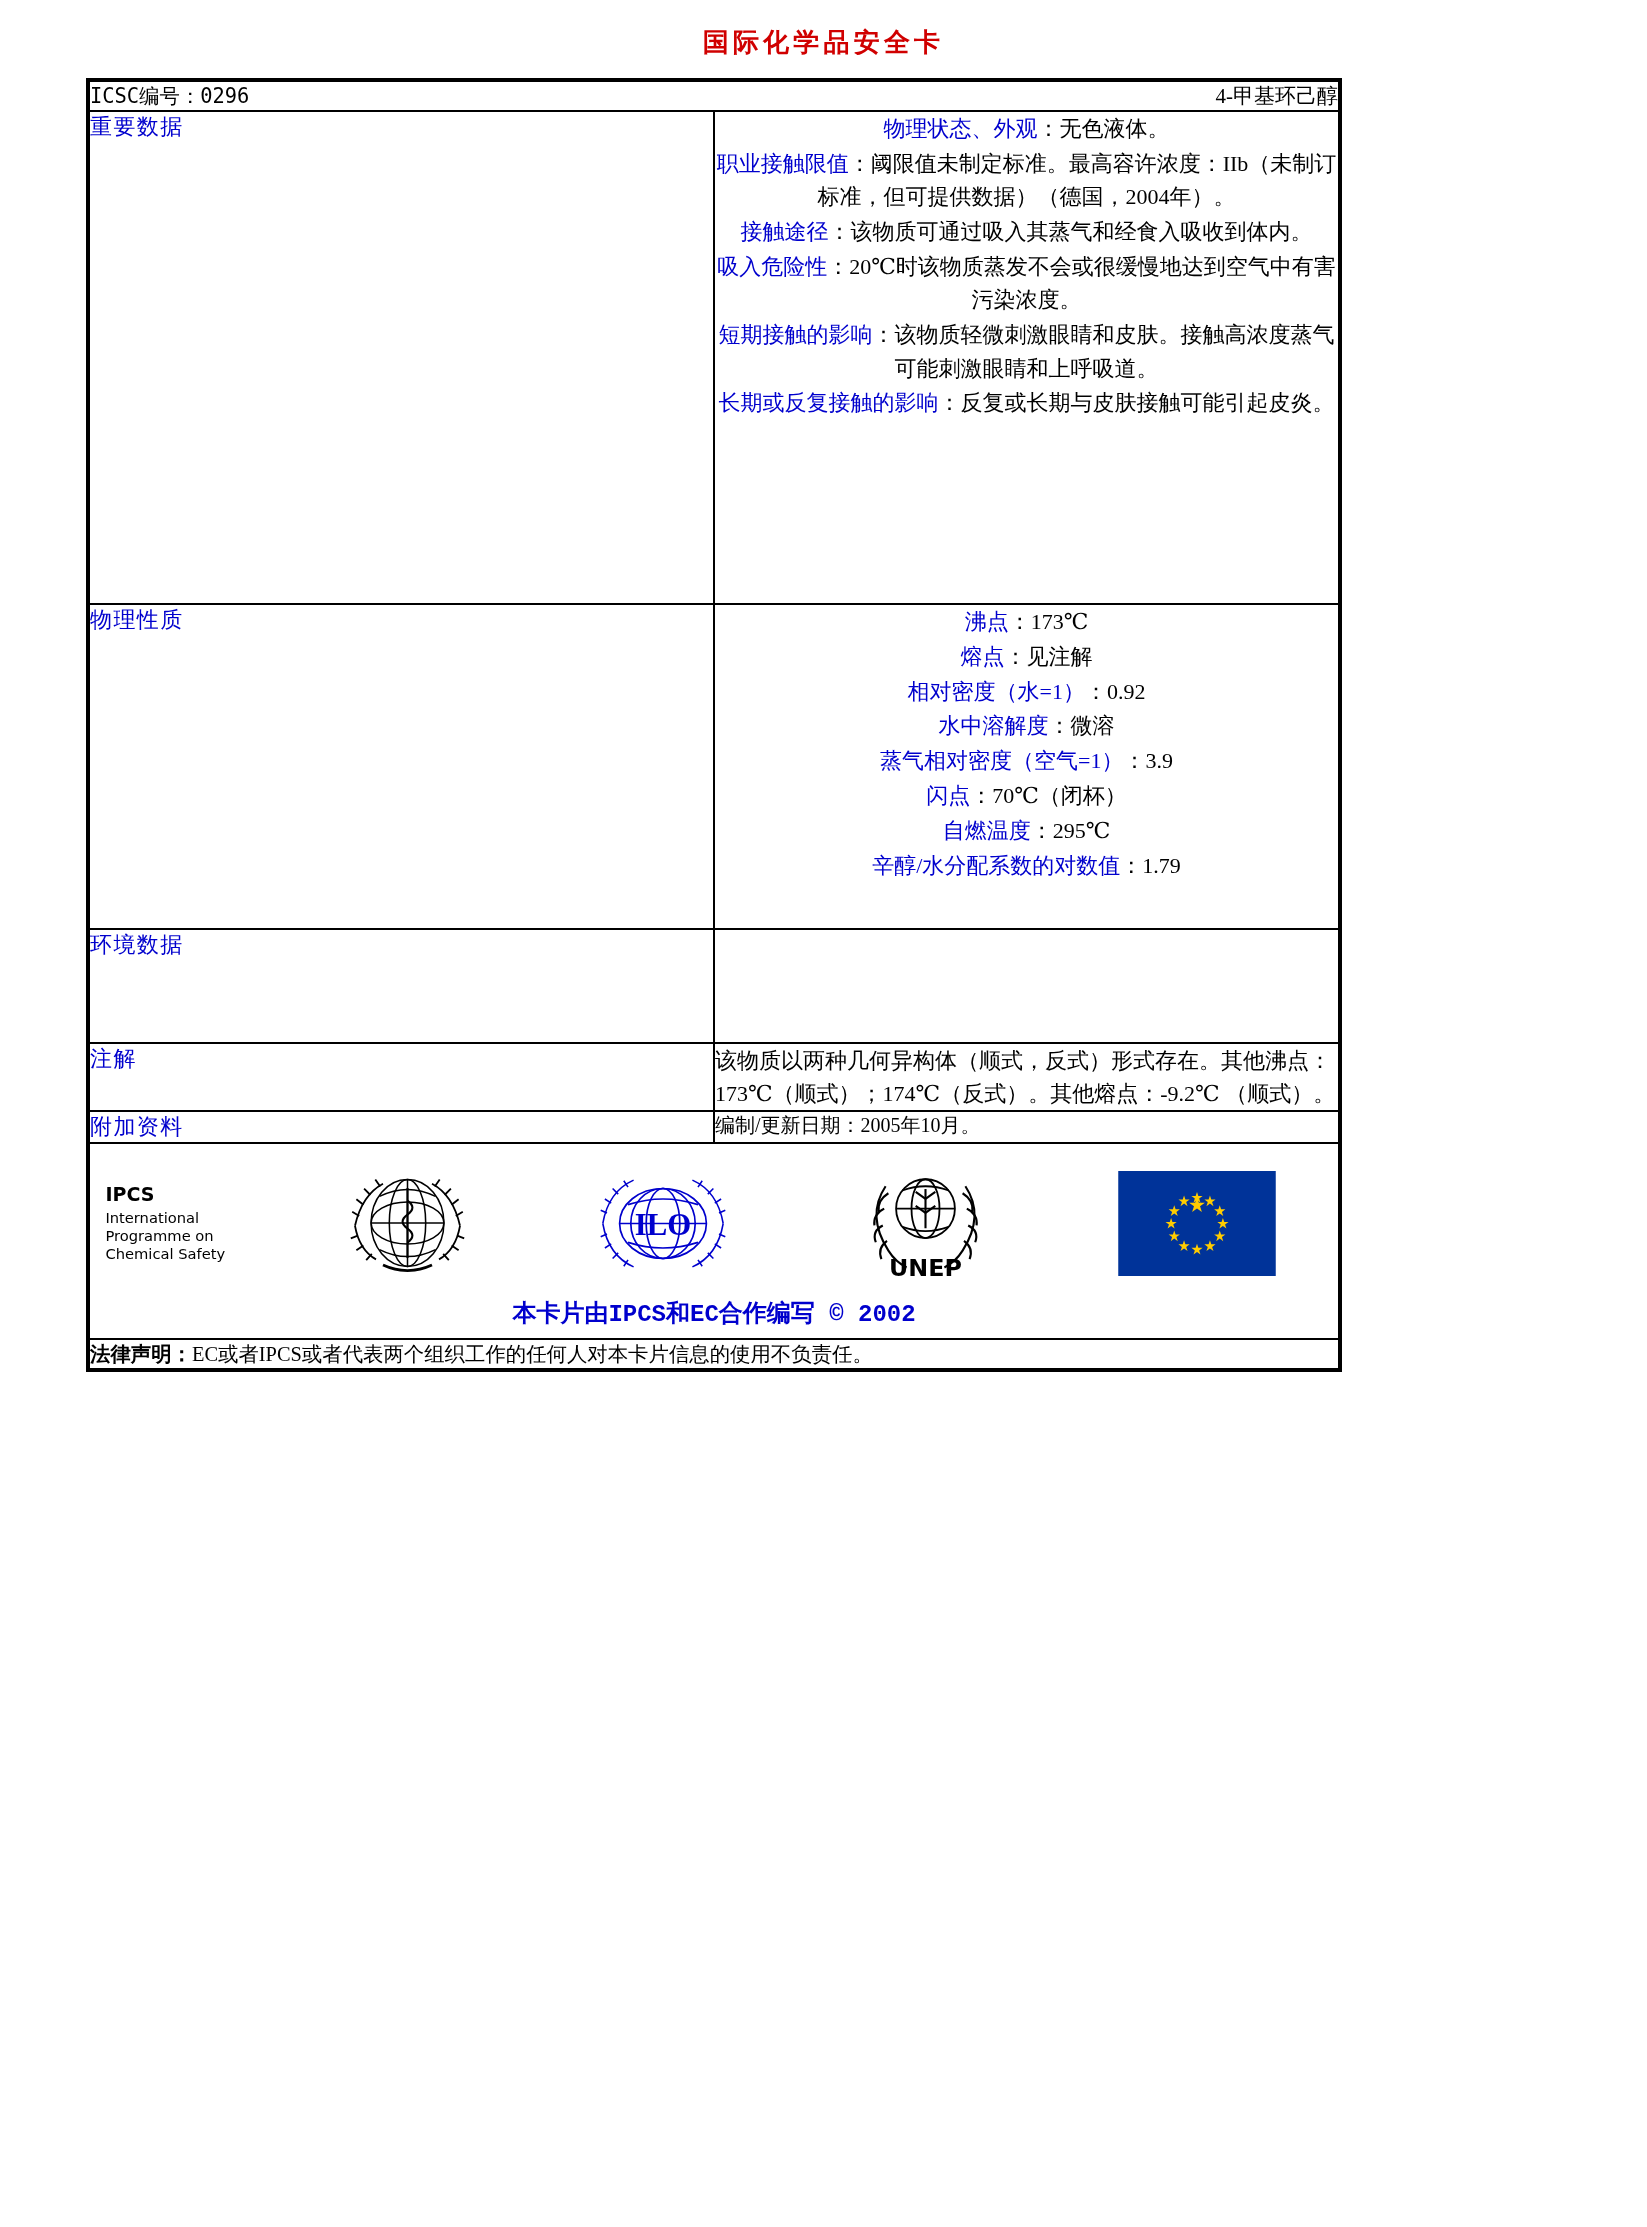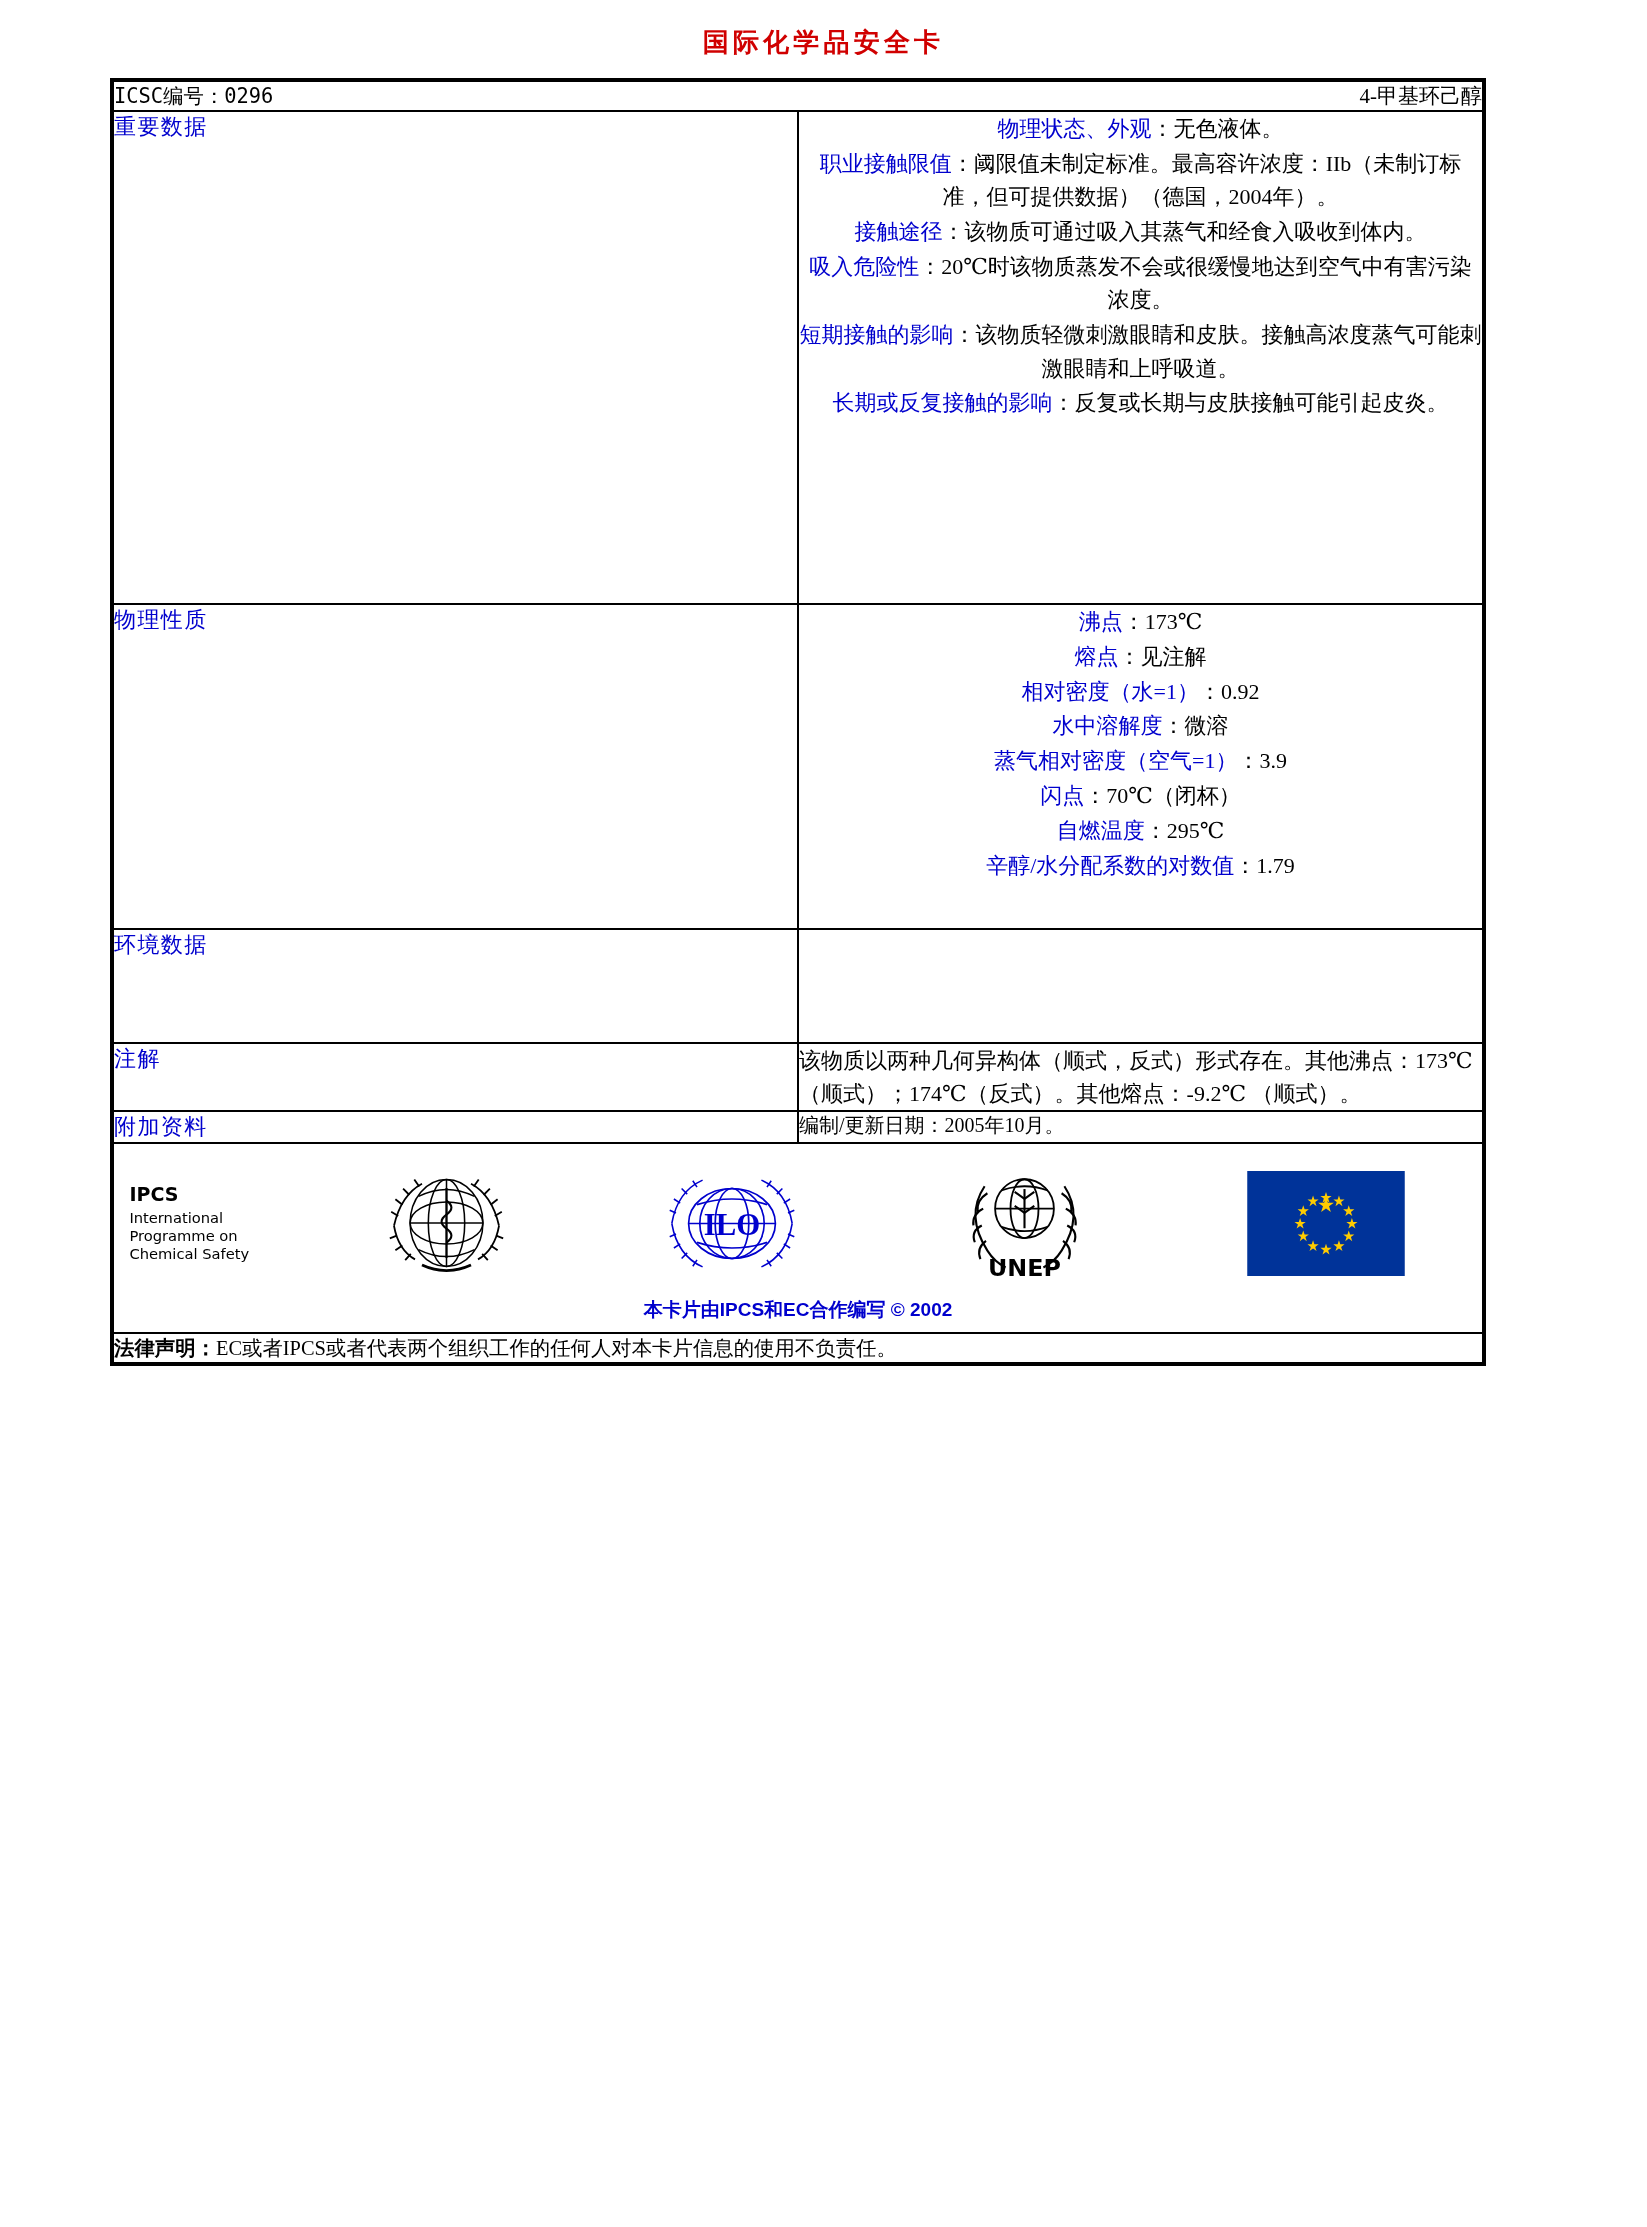--- a/index.html
+++ b/index.html
@@ -27,8 +27,8 @@
     padding-bottom: 18px;
   }
   .card {
-    width: 1376px;
-    margin: 0 auto 0 110px;
+    width: 1256px;
+    margin: 0 auto 0 86px;
     border: 2.1px solid #000;
     box-sizing: border-box;
   }

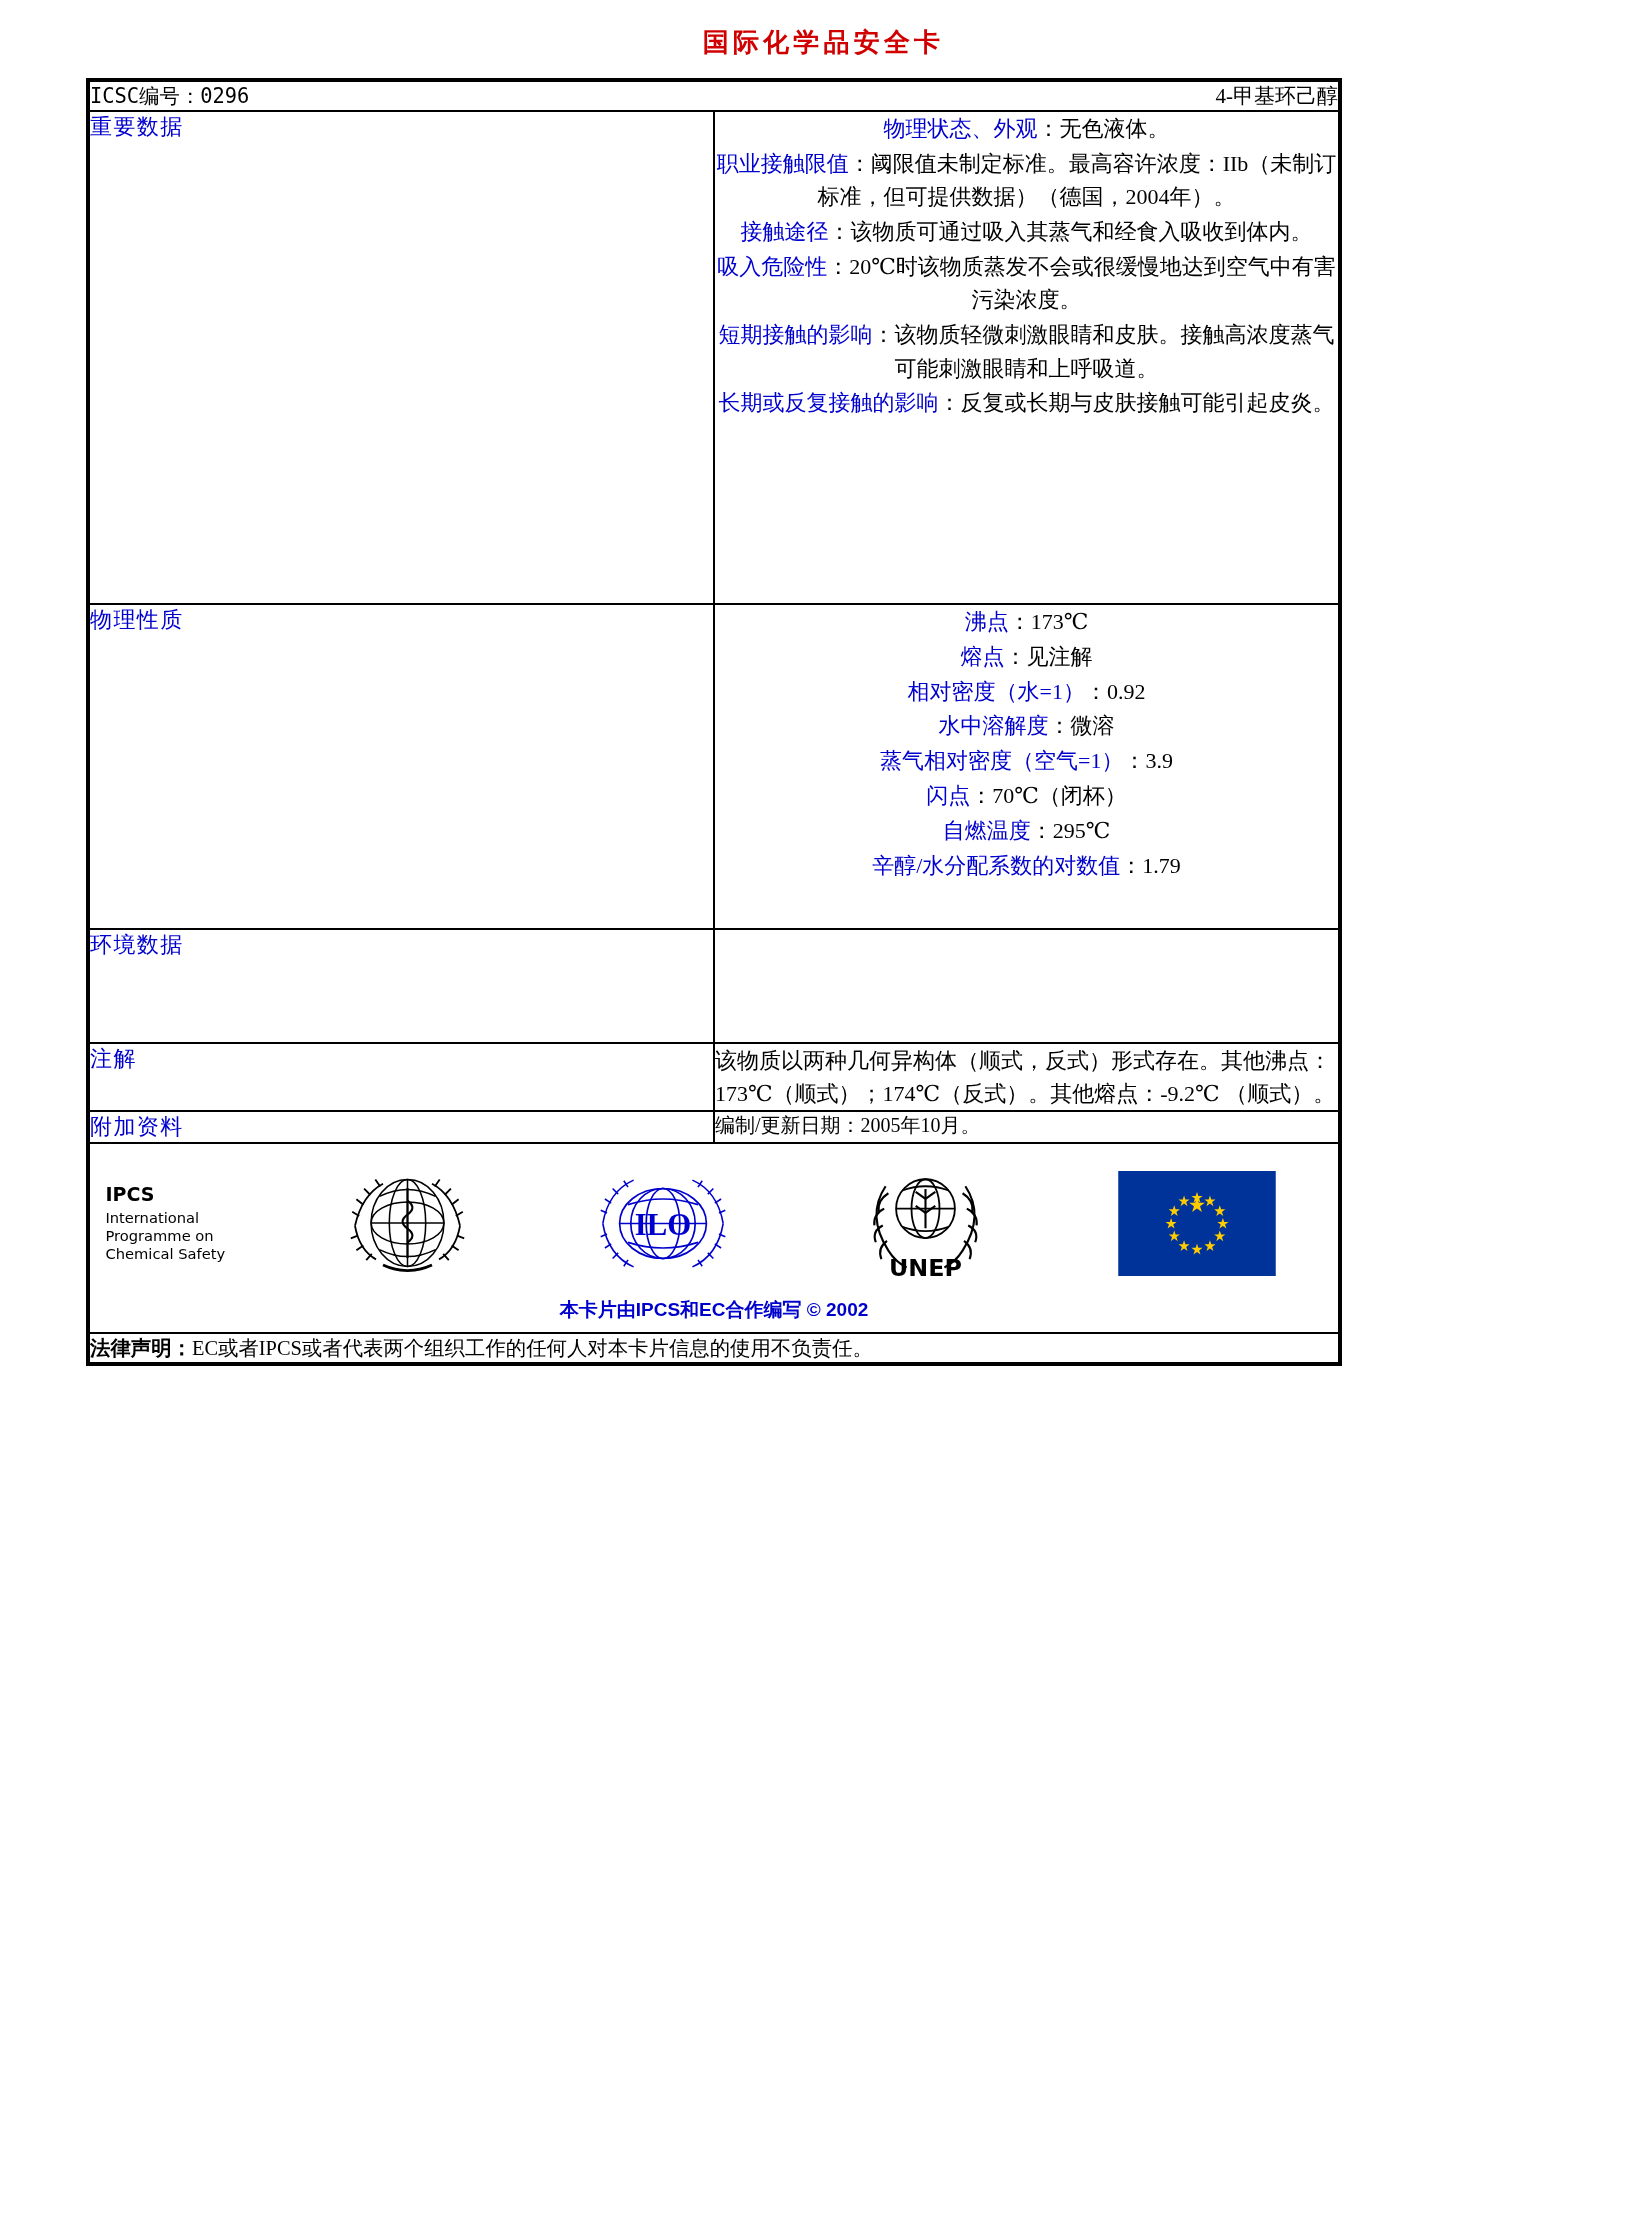--- a/index.html
+++ b/index.html
@@ -136,9 +136,9 @@
   .credit {
     text-align: center;
     color: #0000cd;
-    font-family: Liberation Sans, sans-serif;
+    font-family: Liberation Mono, monospace;
     font-weight: bold;
-    font-size: 19px;
+    font-size: 24px;
     padding: 0 0 9.8px 0;
   }
   .legal-cell {

